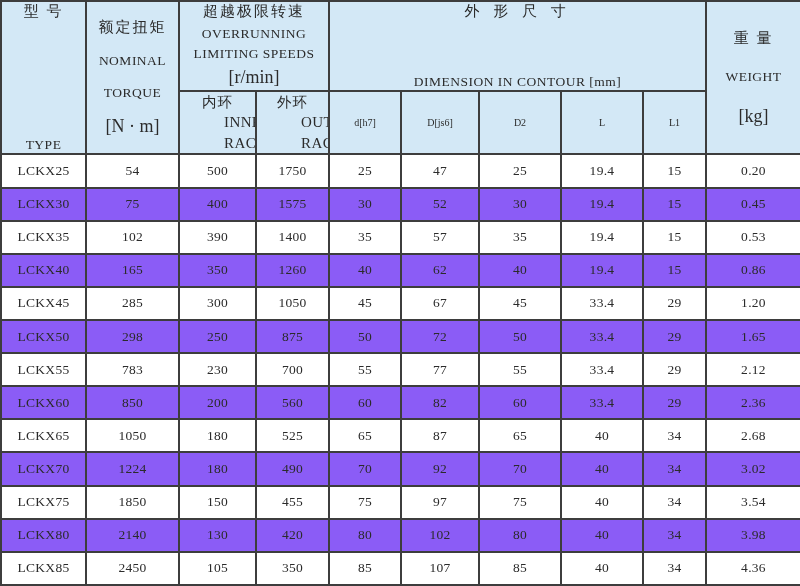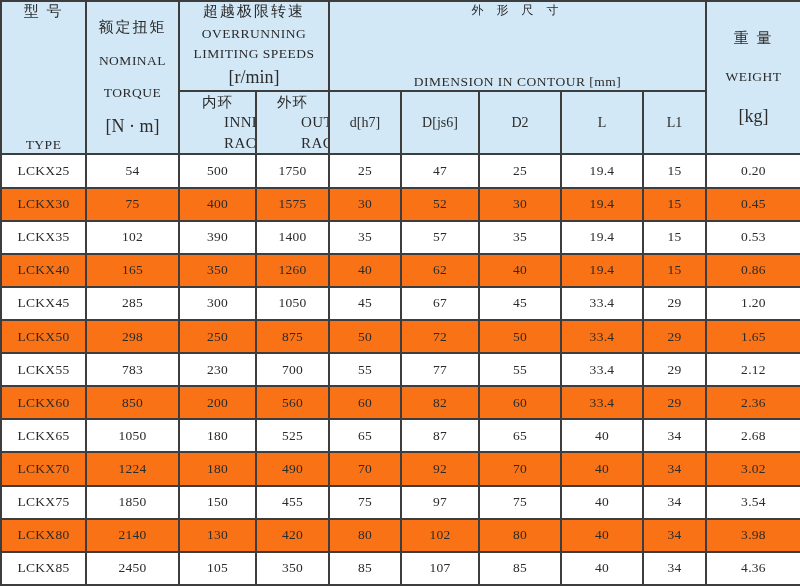--- a/index.html
+++ b/index.html
@@ -39,7 +39,7 @@
   }
   .vstack.spread { justify-content: space-around; padding: 8px 0; }
   .zh  { font-size: 15px; letter-spacing: 2px; }
-  .zh-wide { font-size: 12px; letter-spacing: 5px; }
+  .zh-wide { font-size: 15px; letter-spacing: 5px; }
   .en  { font-size: 13.5px; letter-spacing: 0.5px; }
   .unit { font-size: 18px; }
   .speeds-line { line-height: 1.32; }

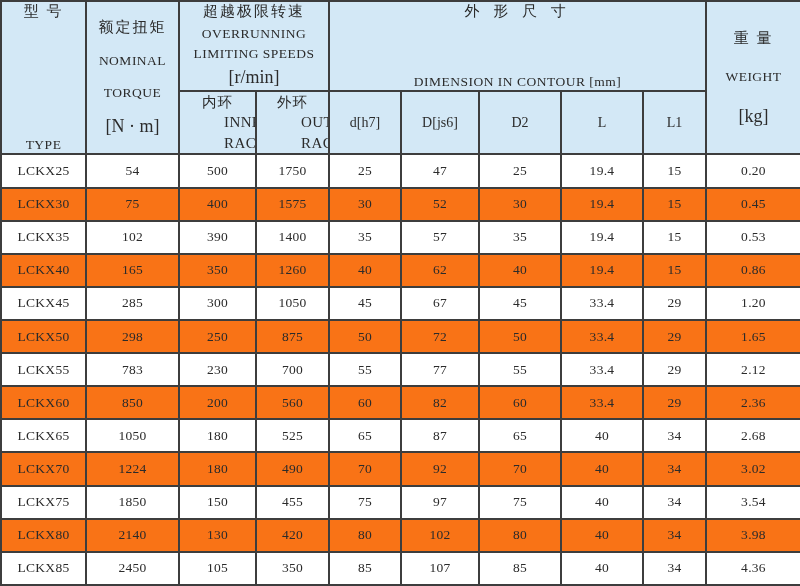--- a/index.html
+++ b/index.html
@@ -50,7 +50,7 @@
   }
   .race-cell .zh { letter-spacing: 1px; font-size: 14.5px; }
   .race-cell .en { font-size: 15px; letter-spacing: 0.4px; margin-left: 44px; }
-  .sub-dim { font-size: 14px; margin-left: 20px; }
+  .sub-dim { font-size: 10px; margin-left: 20px; }
   .type-gap { height: 16px; }
   .dim-gap { height: 7px; }
 </style>

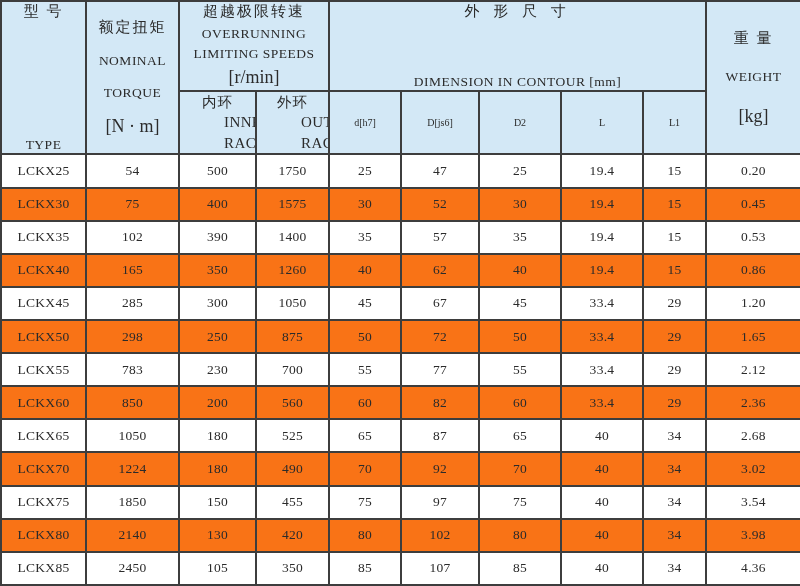--- a/index.html
+++ b/index.html
@@ -25,7 +25,7 @@
     overflow: hidden;
   }
   .hdr { background: #d3e8f6; }
-  .row-alt td { background: #f97316; }
+  .row-alt td { background: #8b5cf6; }
   .cell-data { font-size: 13.5px; letter-spacing: 0.3px; }
 
   

